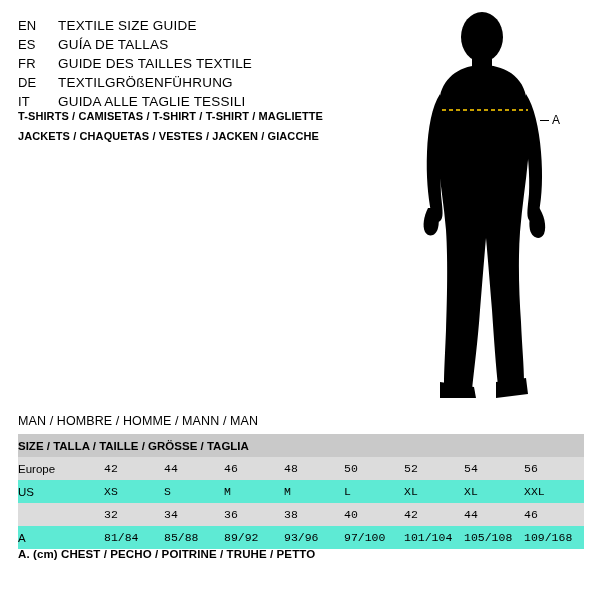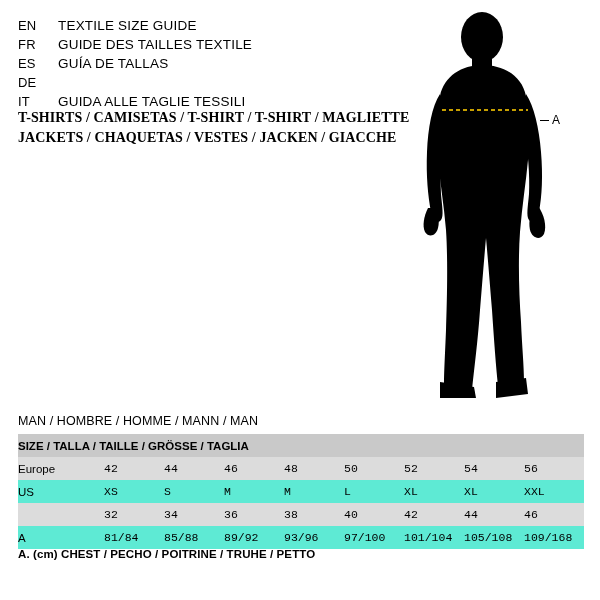--- a/index.html
+++ b/index.html
@@ -151,12 +151,12 @@
       <span class="lang-text">TEXTILE SIZE GUIDE</span>
     </div>
     <div class="lang-row">
+      <span class="lang-code">ES</span>
+      <span class="lang-text">GUÍA DE TALLAS</span>
+    </div>
+    <div class="lang-row">
       <span class="lang-code">FR</span>
       <span class="lang-text">GUIDE DES TAILLES TEXTILE</span>
-    </div>
-    <div class="lang-row">
-      <span class="lang-code">ES</span>
-      <span class="lang-text">GUÍA DE TALLAS</span>
     </div>
     <div class="lang-row">
       <span class="lang-code">DE</span>

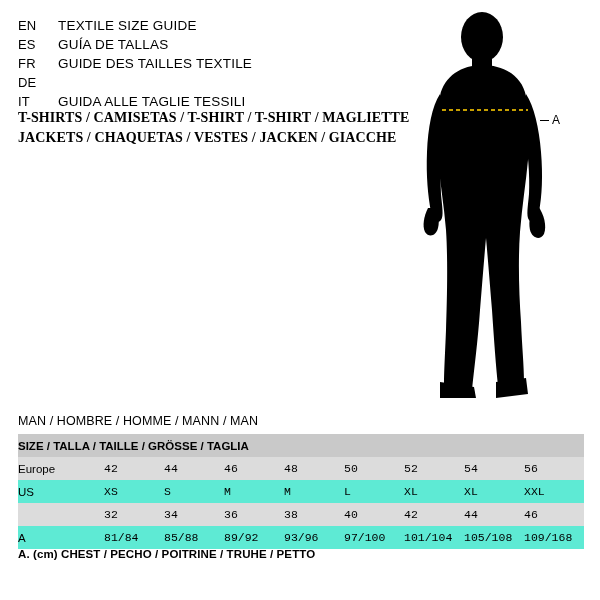--- a/index.html
+++ b/index.html
@@ -160,6 +160,7 @@
     </div>
     <div class="lang-row">
       <span class="lang-code">DE</span>
+      <span class="lang-text">TEXTILGRÖßENFÜHRUNG</span>
     </div>
     <div class="lang-row">
       <span class="lang-code">IT</span>

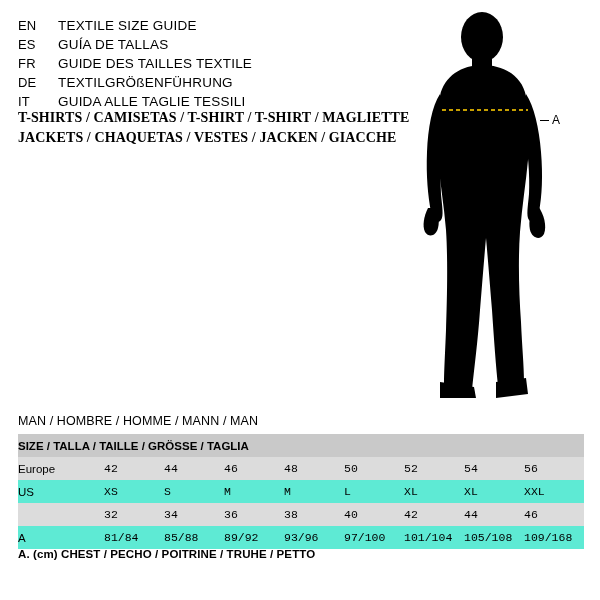--- a/index.html
+++ b/index.html
@@ -53,12 +53,11 @@
     width: 400px;
   }
   .cat-line {
-    font-size: 14px;
+    font-size: 11px;
     font-weight: bold;
     letter-spacing: 0.1px;
     height: 20px;
     white-space: nowrap;
-    font-family: Liberation Serif, serif;
   }
 
   

